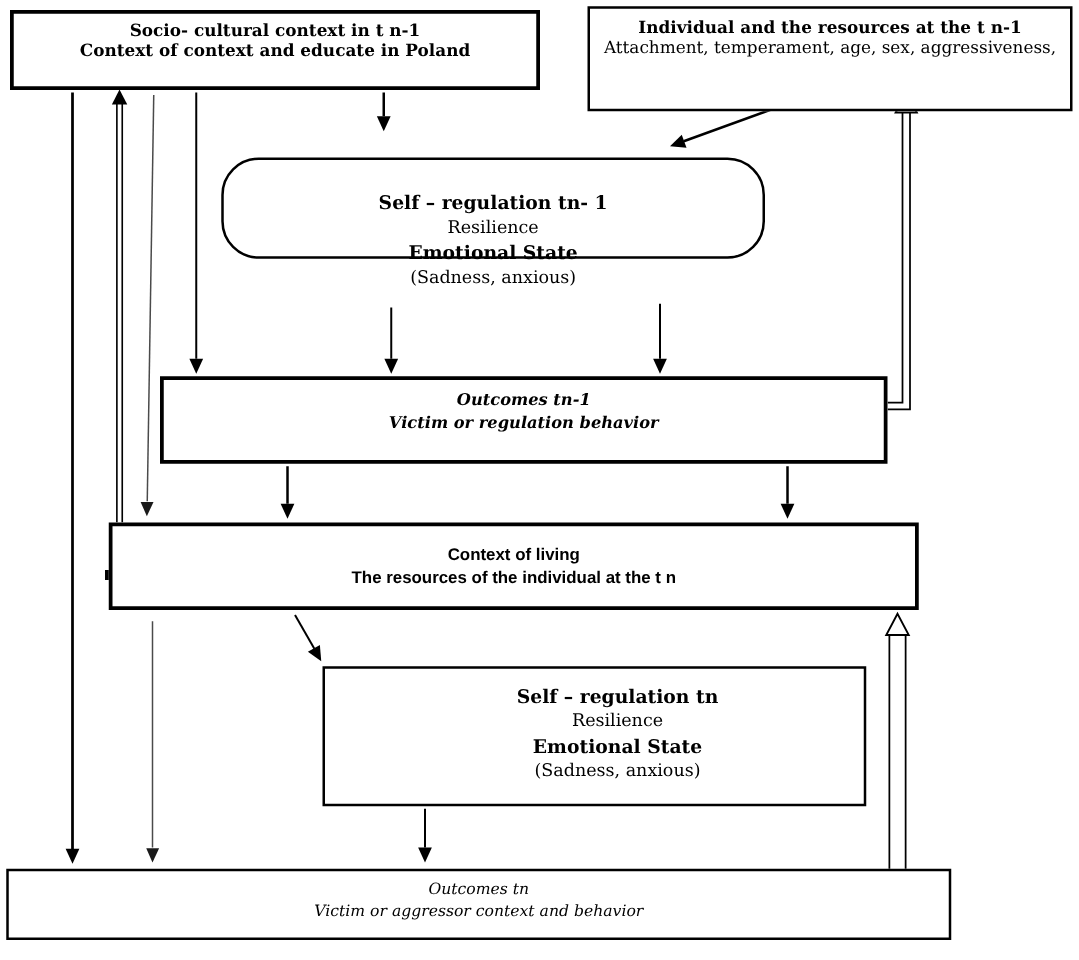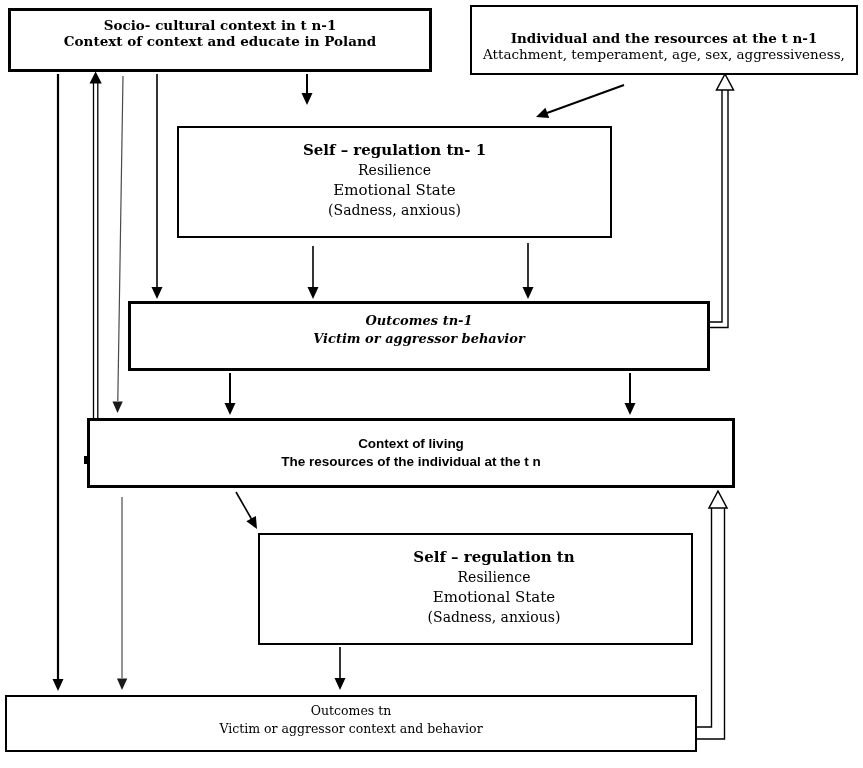--- a/index.html
+++ b/index.html
@@ -24,7 +24,7 @@
 
   
   #box-socio      {left:8px;   top:8px;   width:424px; height:64px;  padding-top:6px;  font-size:13.5px; line-height:16px;}
-  #box-individual {left:470px; top:5px;   width:388px; height:70px;  padding-top:23px;  font-size:13.5px; line-height:16px;}
+  #box-individual {left:470px; top:5px;   width:388px; height:84px;  padding-top:7px;  font-size:13.5px; line-height:16px;}
   #box-selfreg1   {left:177px; top:126px; width:435px; height:112px; padding-top:12px; font-size:14px;   line-height:20px;}
   #box-outcomes1  {left:128px; top:301px; width:582px; height:70px;  padding-top:8px;  font-size:13px;   line-height:18px;font-style:italic;}
   #box-context    {left:87px;  top:418px; width:648px; height:70px;  padding-top:14px; font-size:13.5px; line-height:18px;

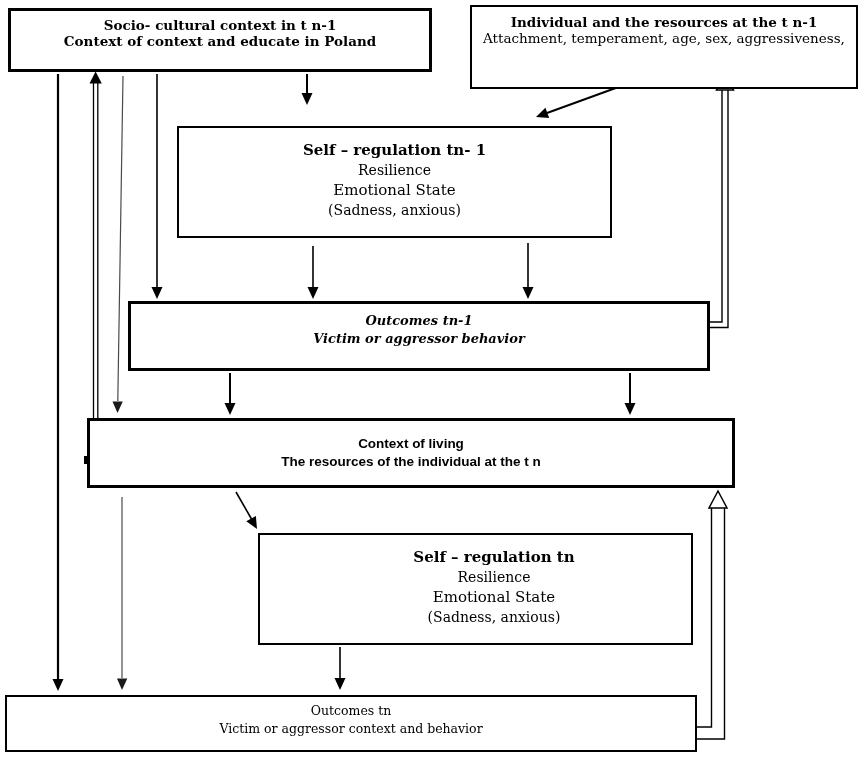--- a/index.html
+++ b/index.html
@@ -25,7 +25,7 @@
   
   #box-socio      {left:8px;   top:8px;   width:424px; height:64px;  padding-top:6px;  font-size:13.5px; line-height:16px;}
   #box-individual {left:470px; top:5px;   width:388px; height:84px;  padding-top:7px;  font-size:13.5px; line-height:16px;}
-  #box-selfreg1   {left:177px; top:126px; width:435px; height:112px; padding-top:12px; font-size:14px;   line-height:20px;}
+  #box-selfreg1   {left:177px; top:126px; width:435px; height:81px; padding-top:24px; font-size:14px;   line-height:20px;border-radius:30px;}
   #box-outcomes1  {left:128px; top:301px; width:582px; height:70px;  padding-top:8px;  font-size:13px;   line-height:18px;font-style:italic;}
   #box-context    {left:87px;  top:418px; width:648px; height:70px;  padding-top:14px; font-size:13.5px; line-height:18px;
                    font-family:"Liberation Sans","DejaVu Sans",sans-serif; font-weight:bold;}

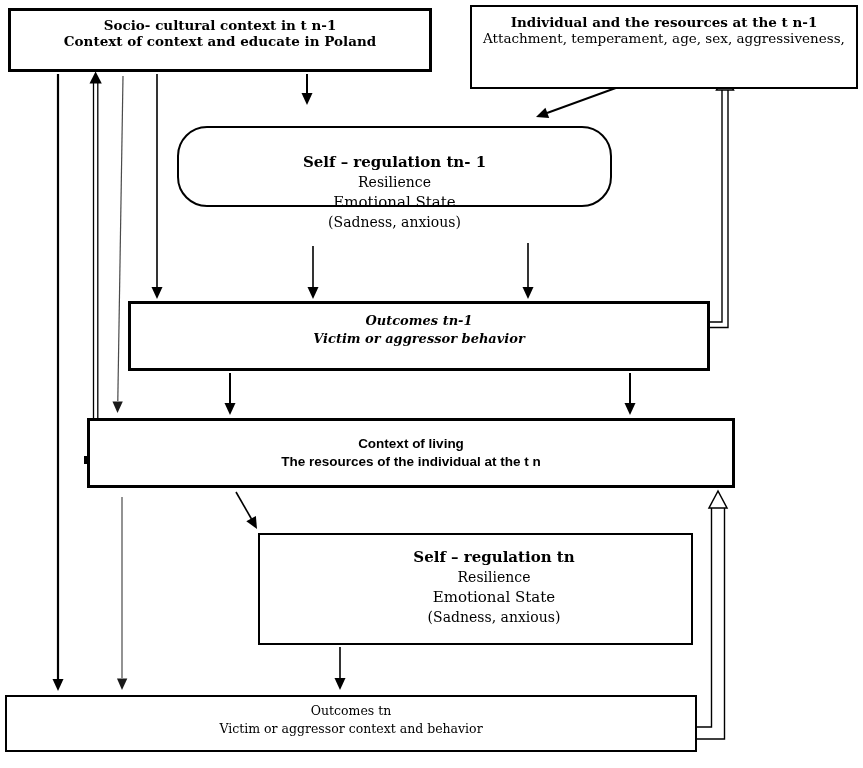--- a/index.html
+++ b/index.html
@@ -33,7 +33,7 @@
   #box-outcomes2  {left:5px;   top:695px; width:692px; height:57px;  padding-top:5px;  font-size:12.5px; line-height:18px;}
 
   .sr-title{font-size:15px;font-weight:bold;}
-  .sr-emph {font-size:15px;font-weight:normal;}
+  .sr-emph {font-size:15px;font-weight:bold;}
 
   #arrows{position:absolute;left:0;top:0;width:863px;height:768px;pointer-events:none;}
 </style>

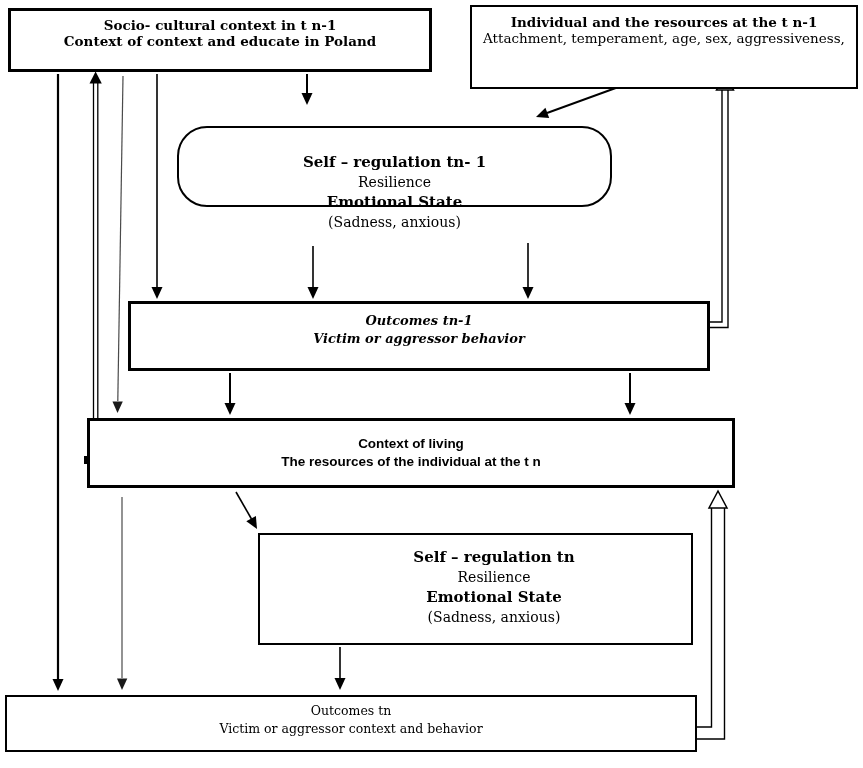--- a/index.html
+++ b/index.html
@@ -139,7 +139,7 @@
 
   <div class="box thick" id="box-outcomes1">
     <div class="bl b">Outcomes tn-1</div>
-    <div class="bl b">Victim or aggressor behavior</div>
+    <div class="bl b">Victim or regulation behavior</div>
   </div>
 
   <div class="box thick" id="box-context">

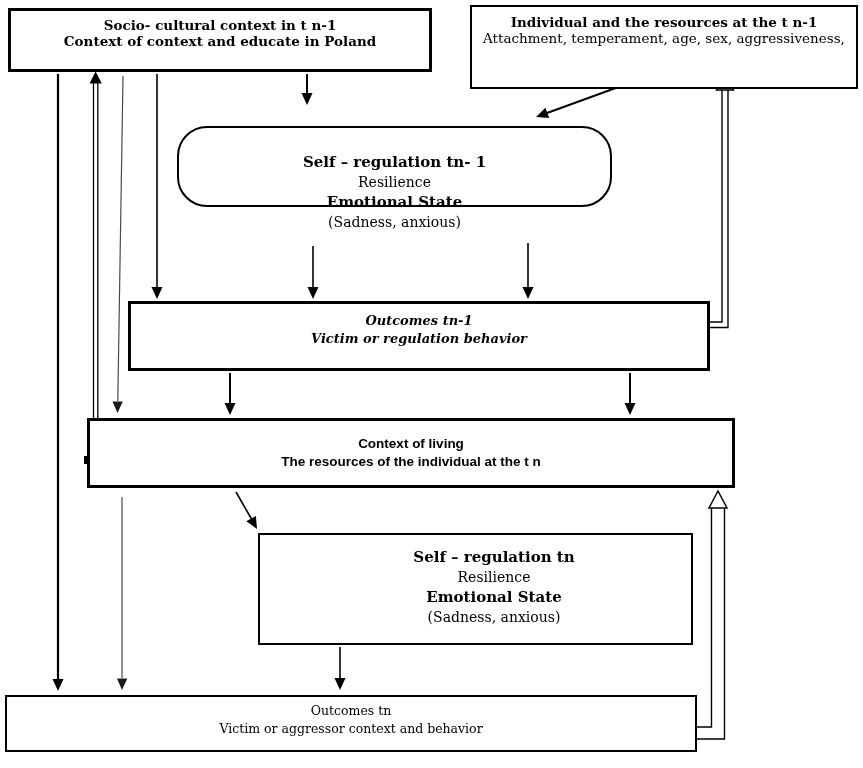--- a/index.html
+++ b/index.html
@@ -30,7 +30,7 @@
   #box-context    {left:87px;  top:418px; width:648px; height:70px;  padding-top:14px; font-size:13.5px; line-height:18px;
                    font-family:"Liberation Sans","DejaVu Sans",sans-serif; font-weight:bold;}
   #box-selfreg2   {left:258px; top:533px; width:435px; height:112px; padding-top:12px; font-size:14px;   line-height:20px;padding-left:37px;}
-  #box-outcomes2  {left:5px;   top:695px; width:692px; height:57px;  padding-top:5px;  font-size:12.5px; line-height:18px;}
+  #box-outcomes2  {left:5px;   top:695px; width:756px; height:57px;  padding-top:5px;  font-size:12.5px; line-height:18px;font-style:italic;}
 
   .sr-title{font-size:15px;font-weight:bold;}
   .sr-emph {font-size:15px;font-weight:bold;}

